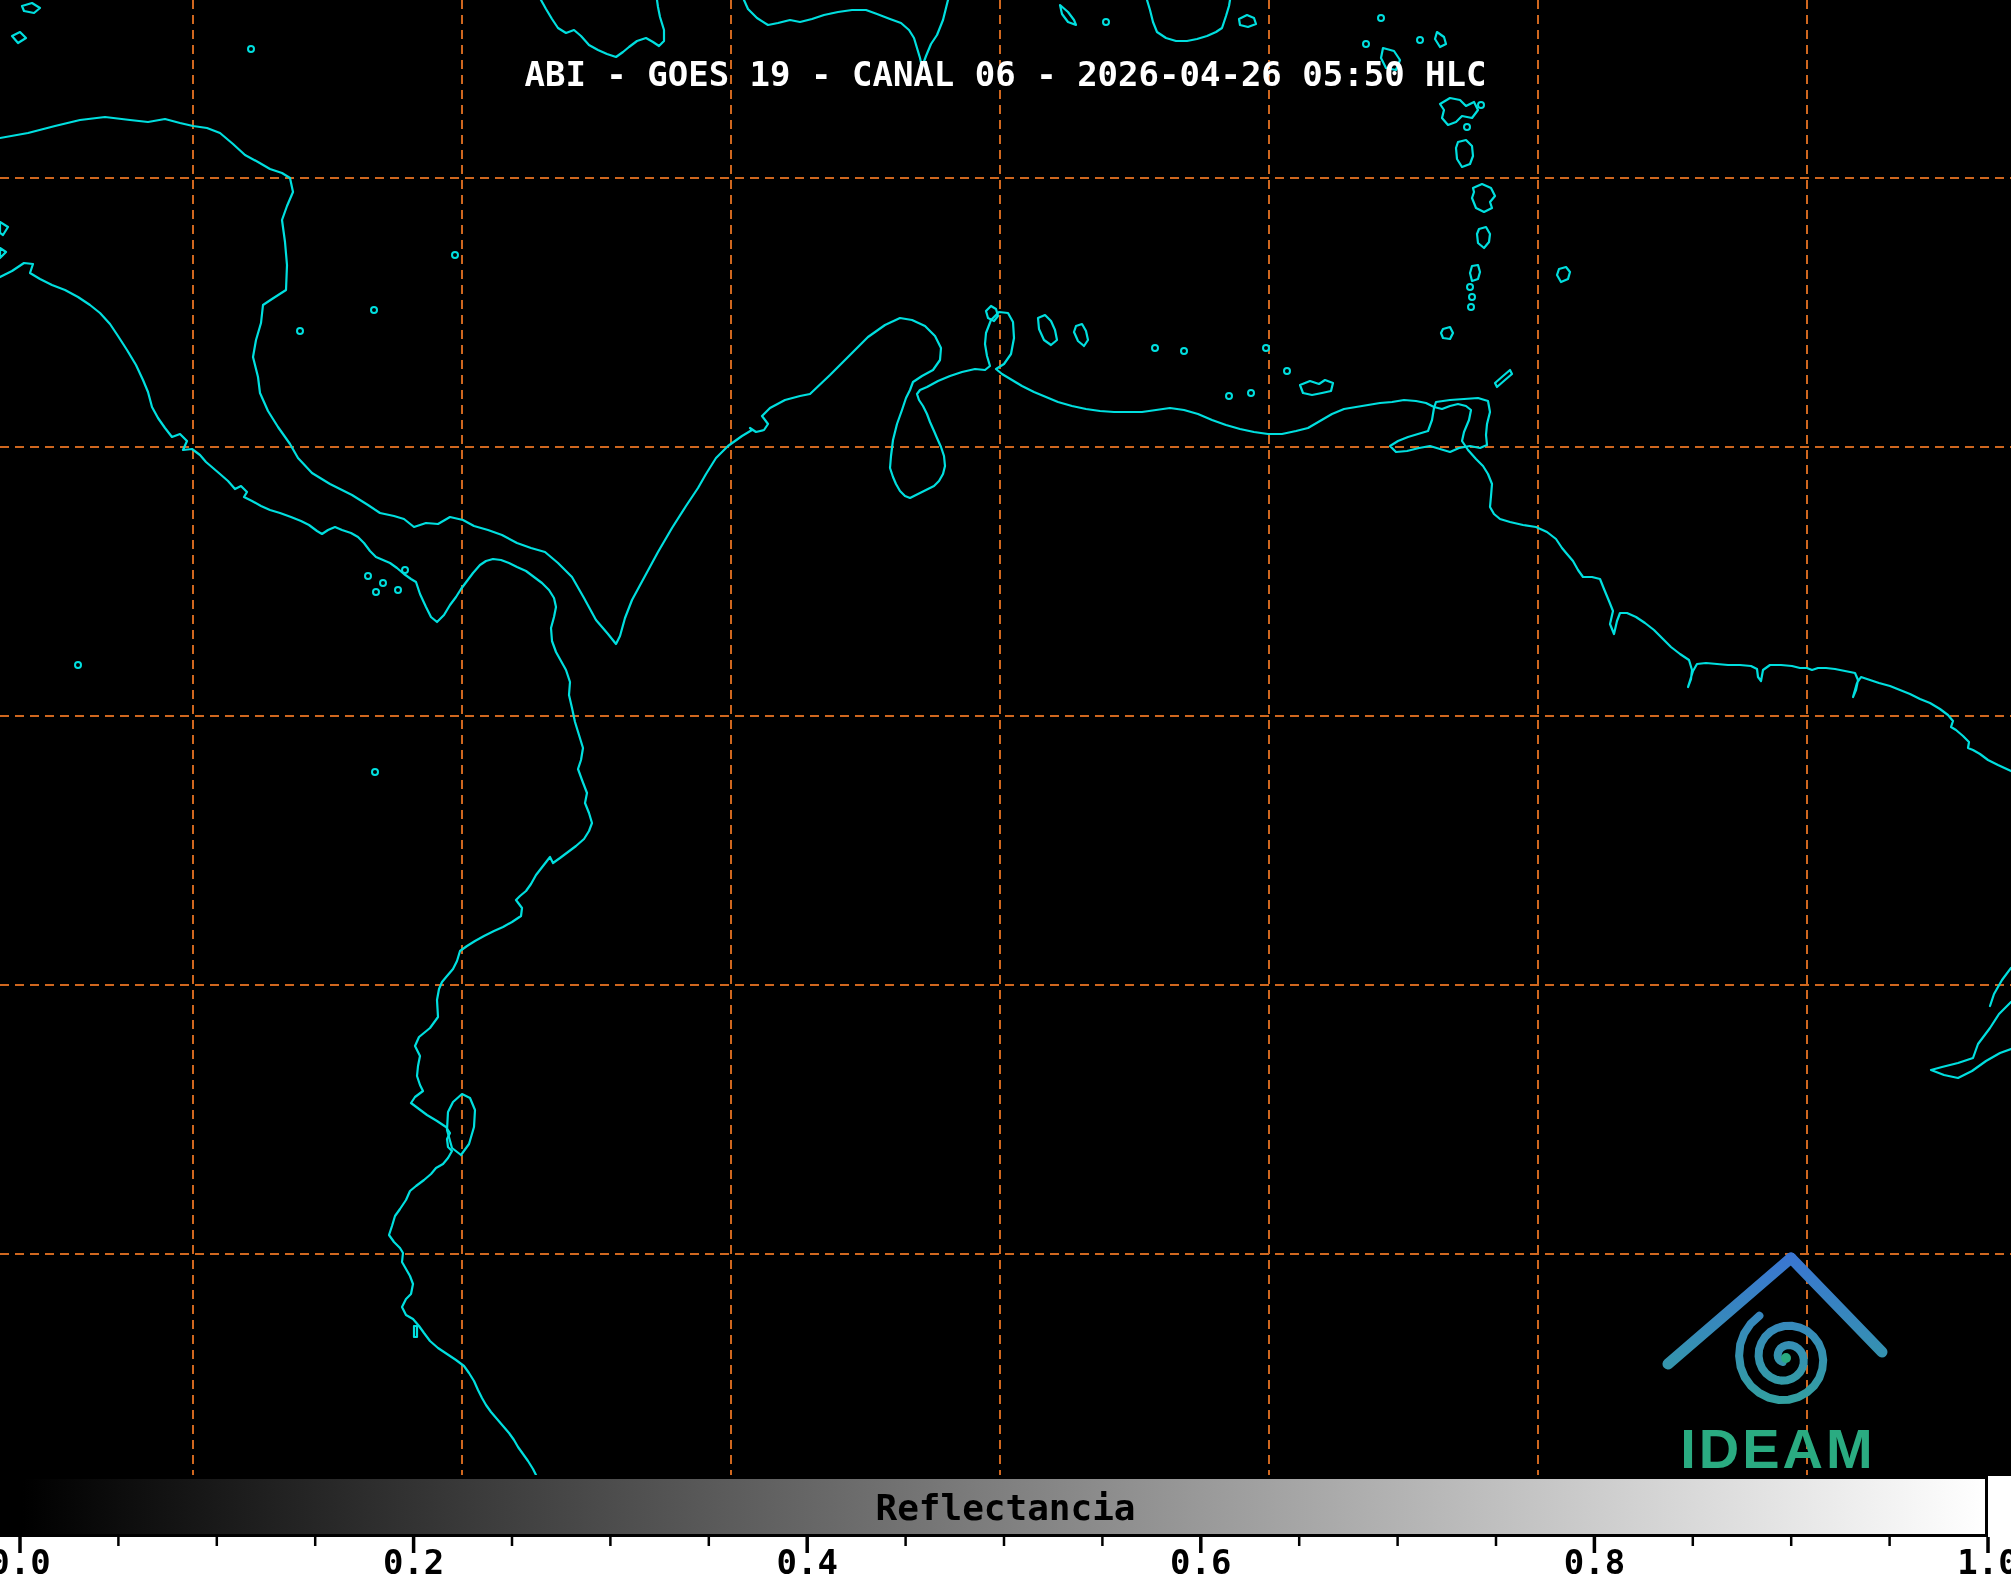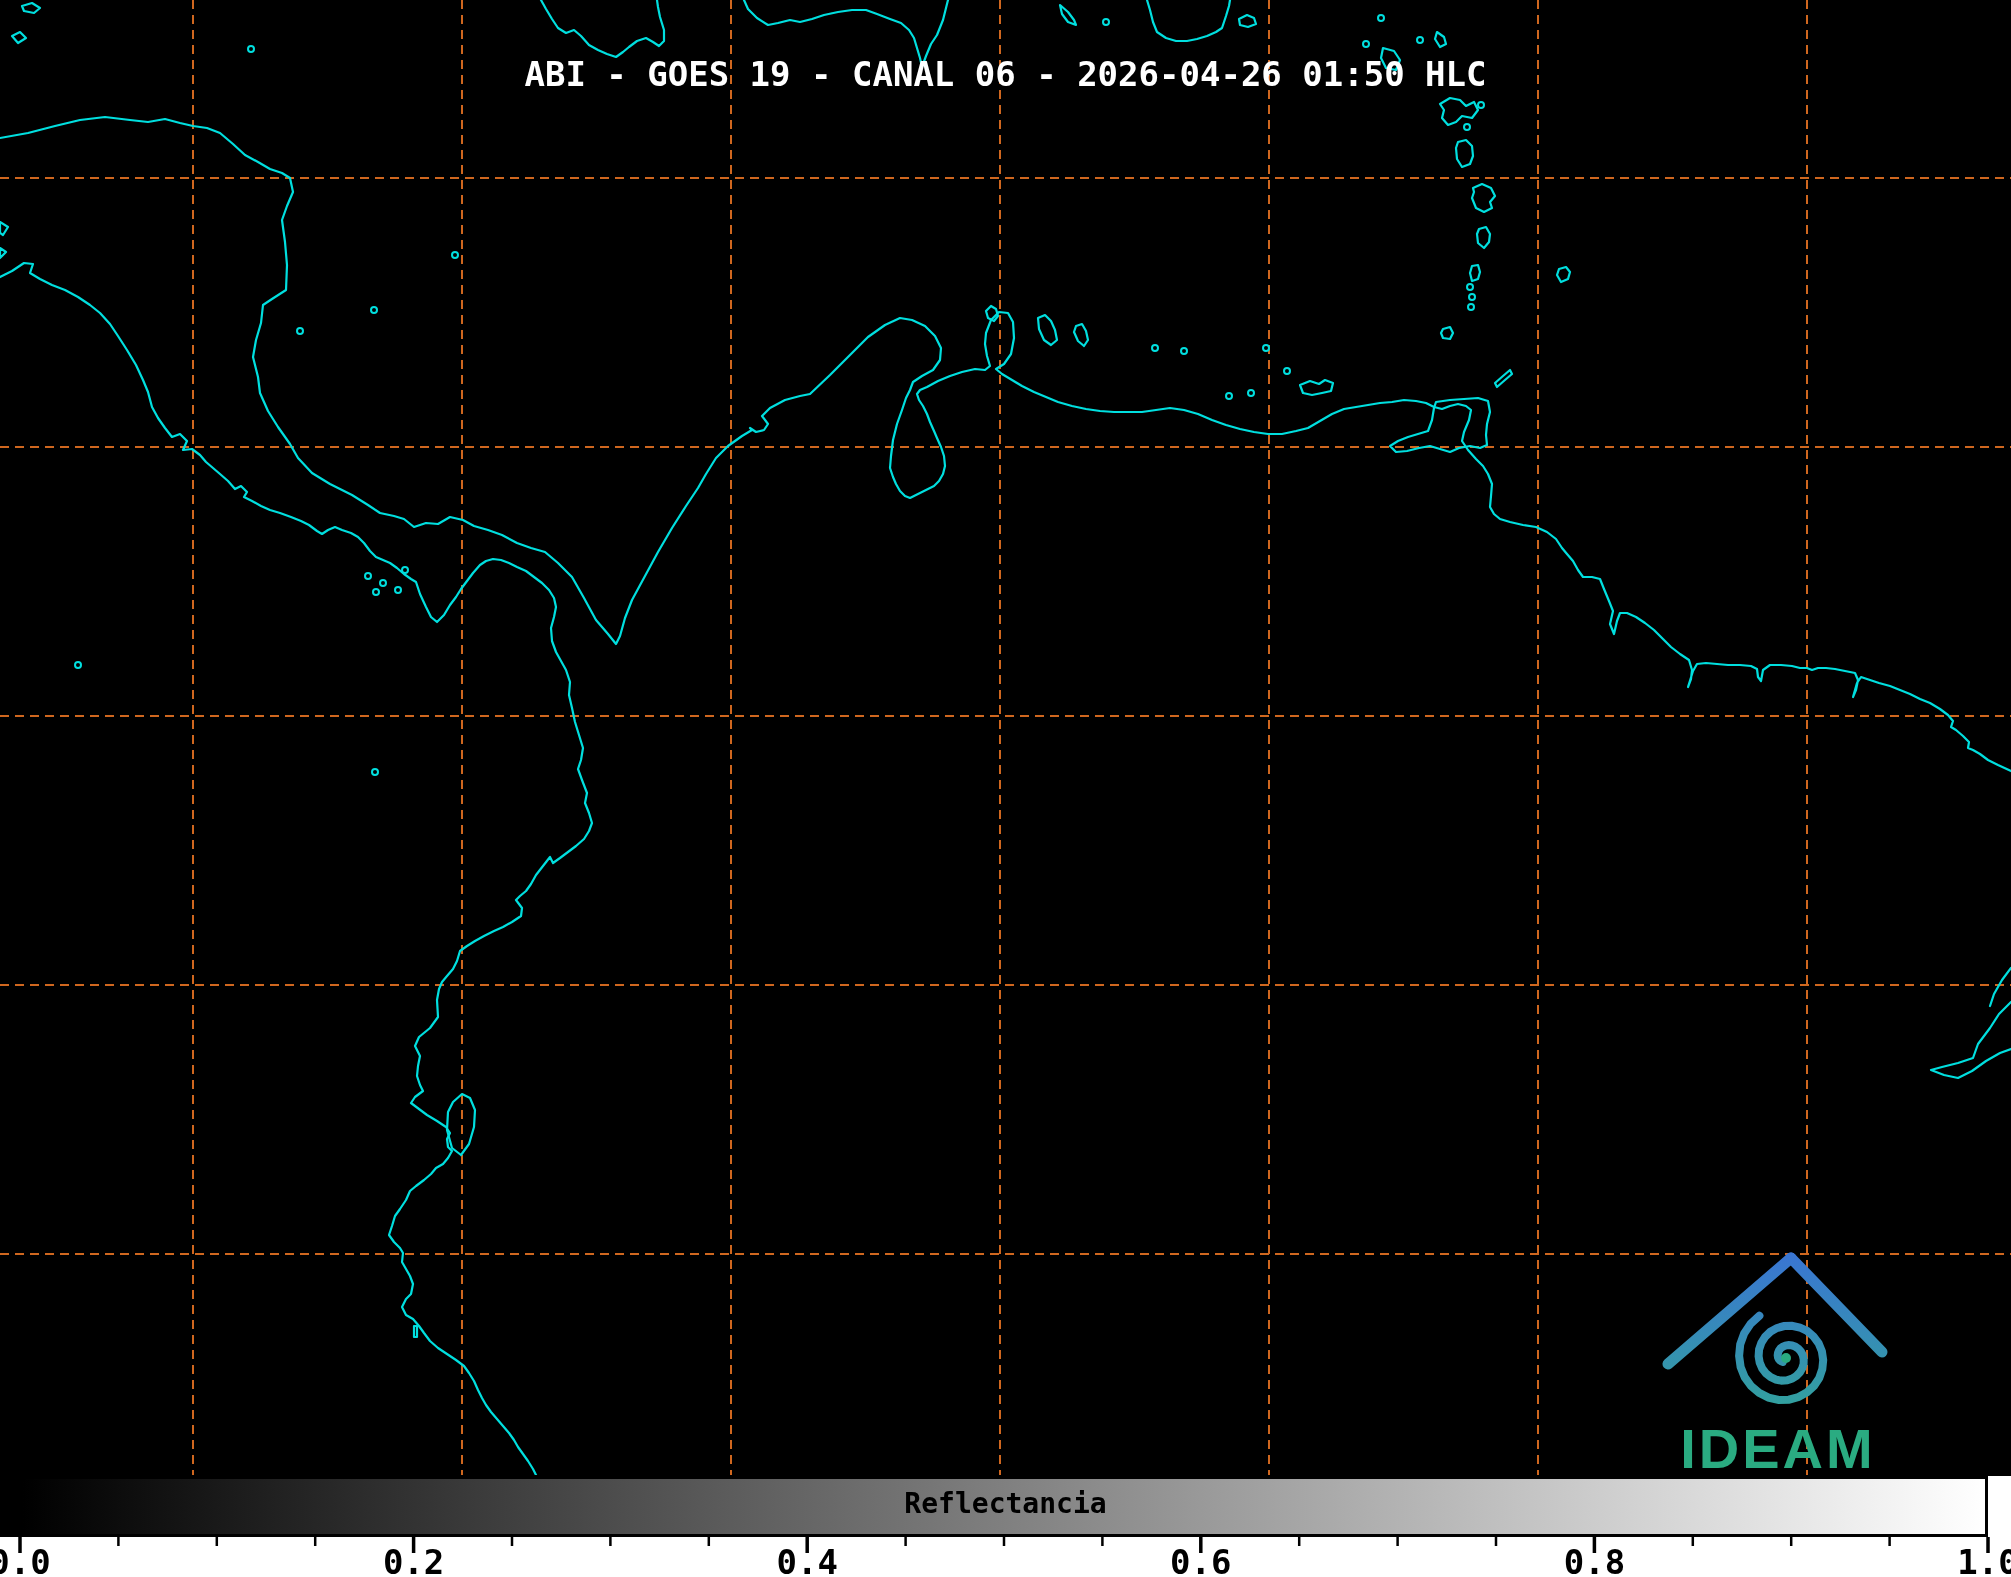--- a/index.html
+++ b/index.html
@@ -22,7 +22,7 @@
 
 <div id="screen" style="background: rgb(0, 0, 0);">
 
-  <div id="image-title">ABI - GOES 19 - CANAL 06 - 2026-04-26 01:50 HLC</div>
+  <div id="image-title">ABI - GOES 19 - CANAL 06 - 2026-04-26 05:50 HLC</div>
 
   <div id="cbar" style="background: linear-gradient(to right, rgb(0, 0, 0), rgb(255, 255, 255)); border-color: rgb(0, 0, 0);"></div>
   <div id="cbar-rightpatch" style="background: rgb(255, 255, 255);"></div>

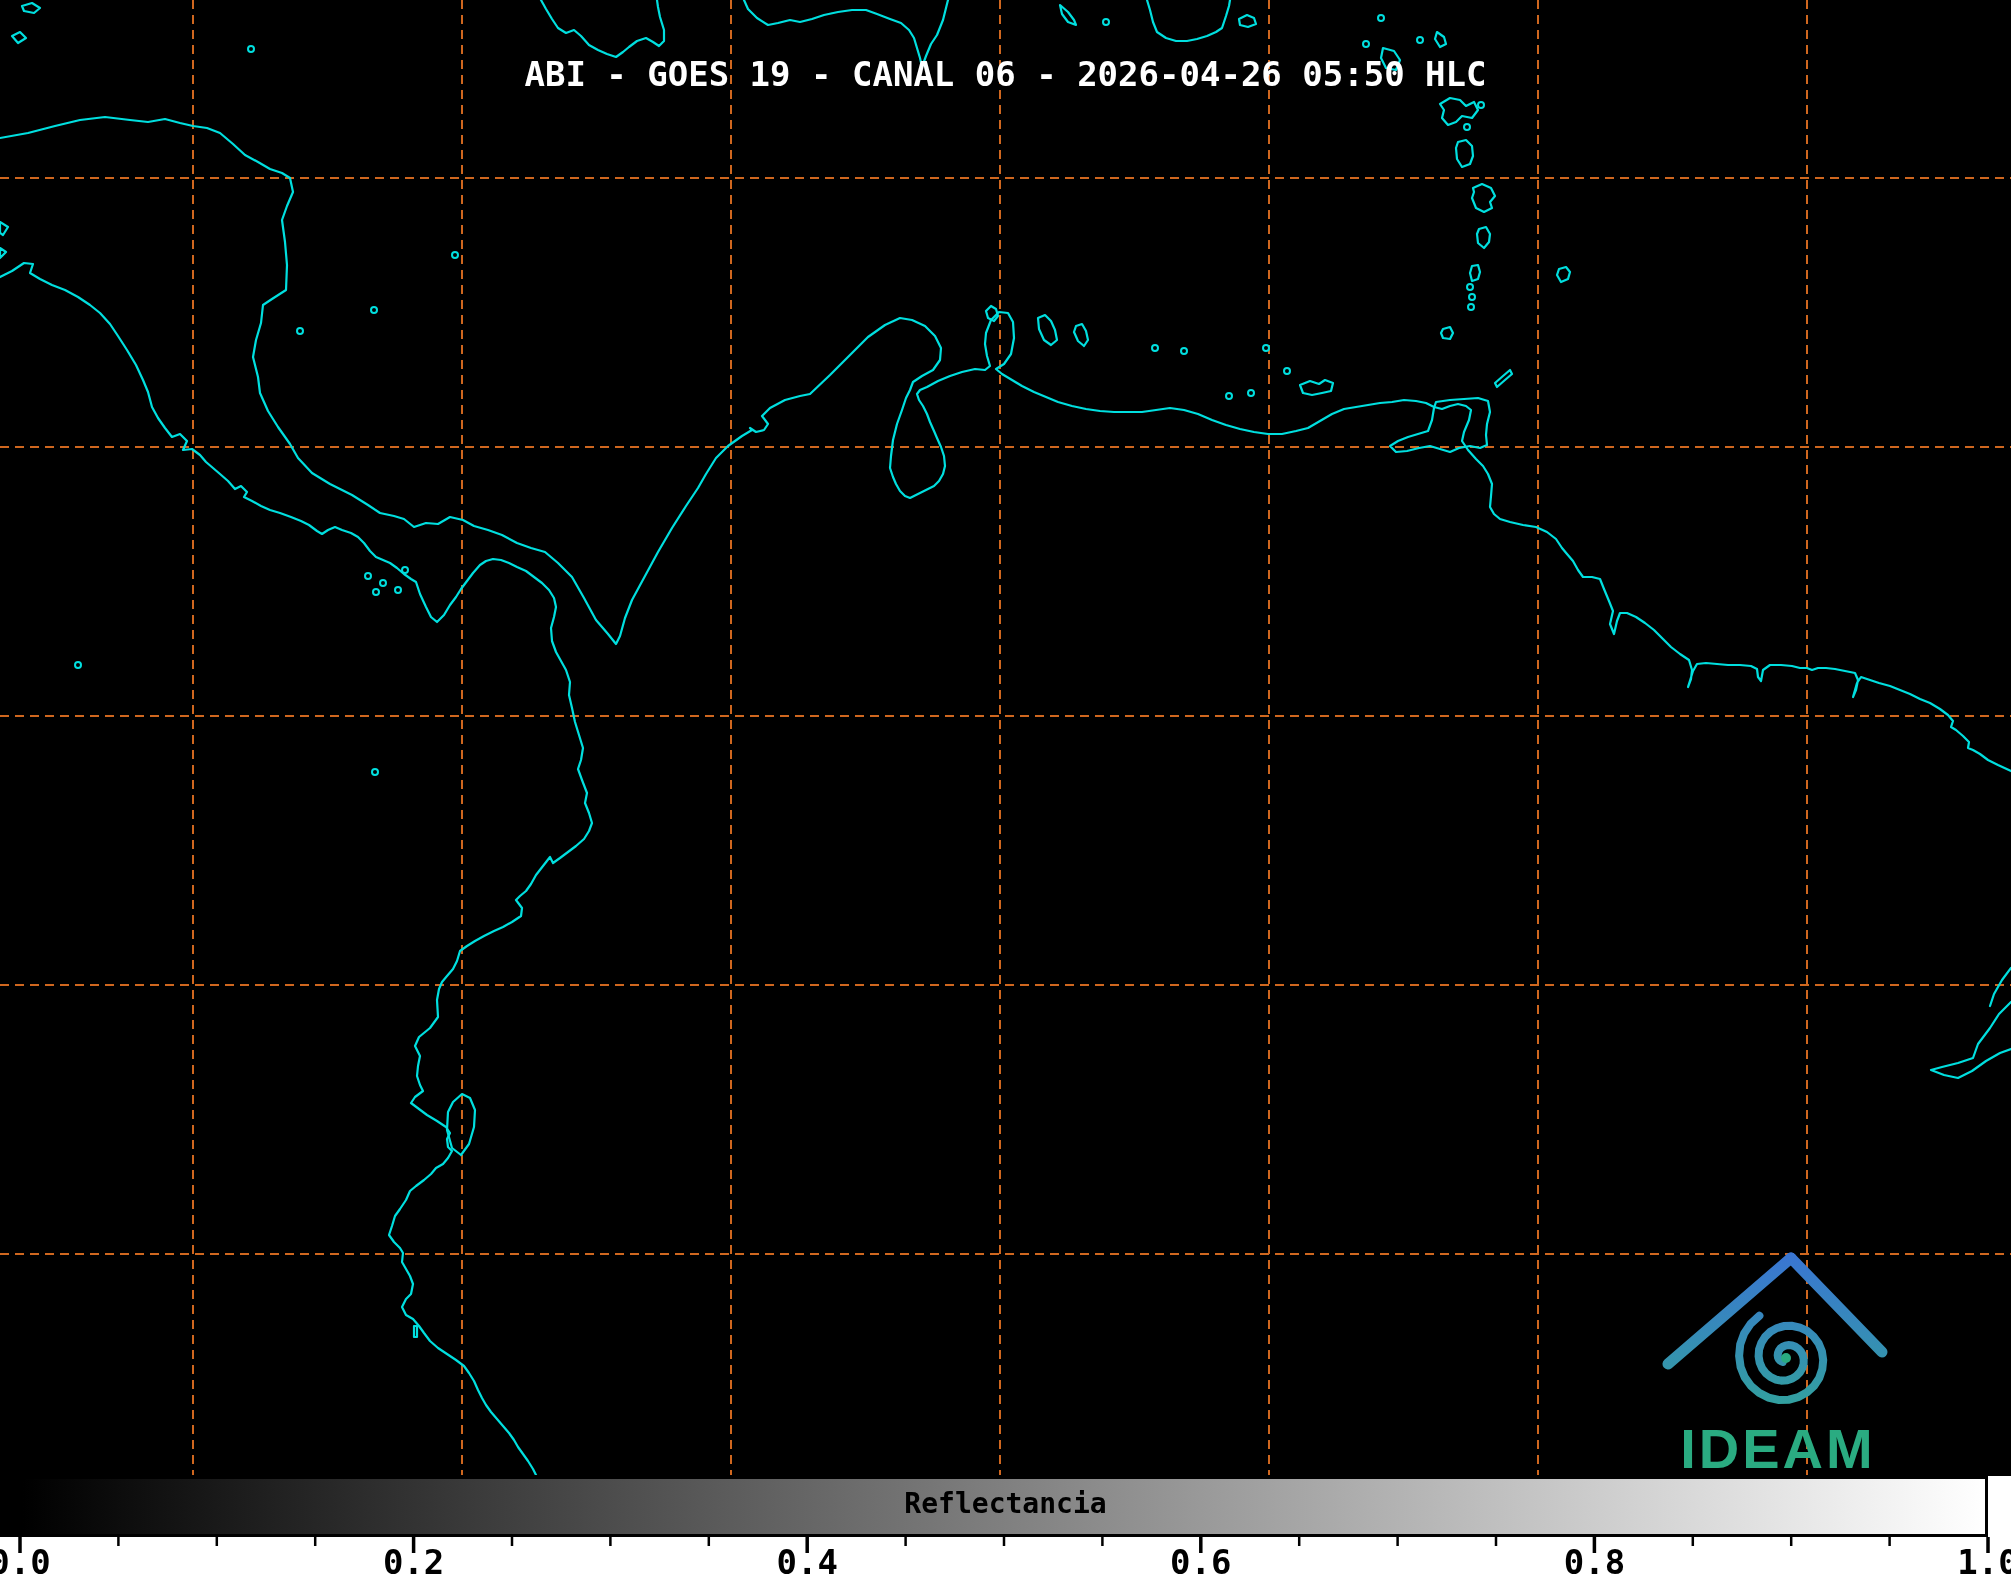--- a/index.html
+++ b/index.html
@@ -13,7 +13,7 @@
   #cbar-rightpatch{position:absolute;left:1988px;top:1476px;width:23px;height:61px;z-index:1;}
   #cbar-strip{position:absolute;left:0;top:1537px;width:2011px;height:40px;z-index:1;}
   #colorbar-label{position:absolute;left:0;top:1487px;width:100%;text-align:center;
-                  color:#000;font-size:28px;font-weight:bold;z-index:4;}
+                  color:#000;font-size:36px;font-weight:bold;z-index:4;}
   svg text.ticklab{font-family:"DejaVu Sans Mono", monospace;font-size:34px;font-weight:bold;}
   svg text.logotxt{font-family:"Liberation Sans", sans-serif;font-size:56px;font-weight:bold;letter-spacing:3px;}
 </style>

